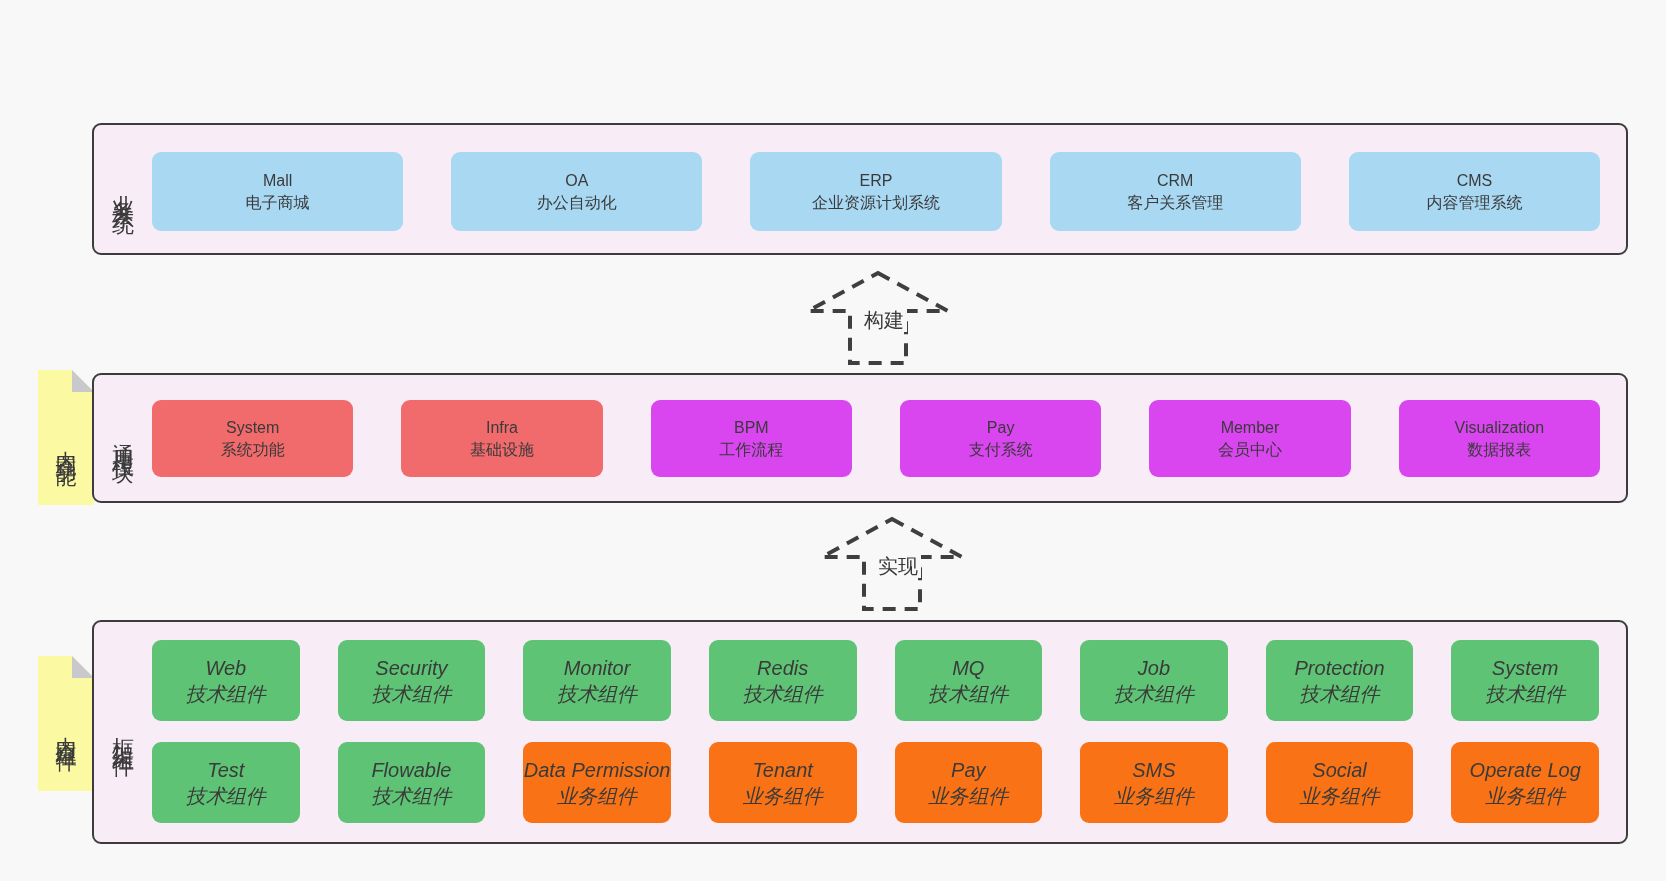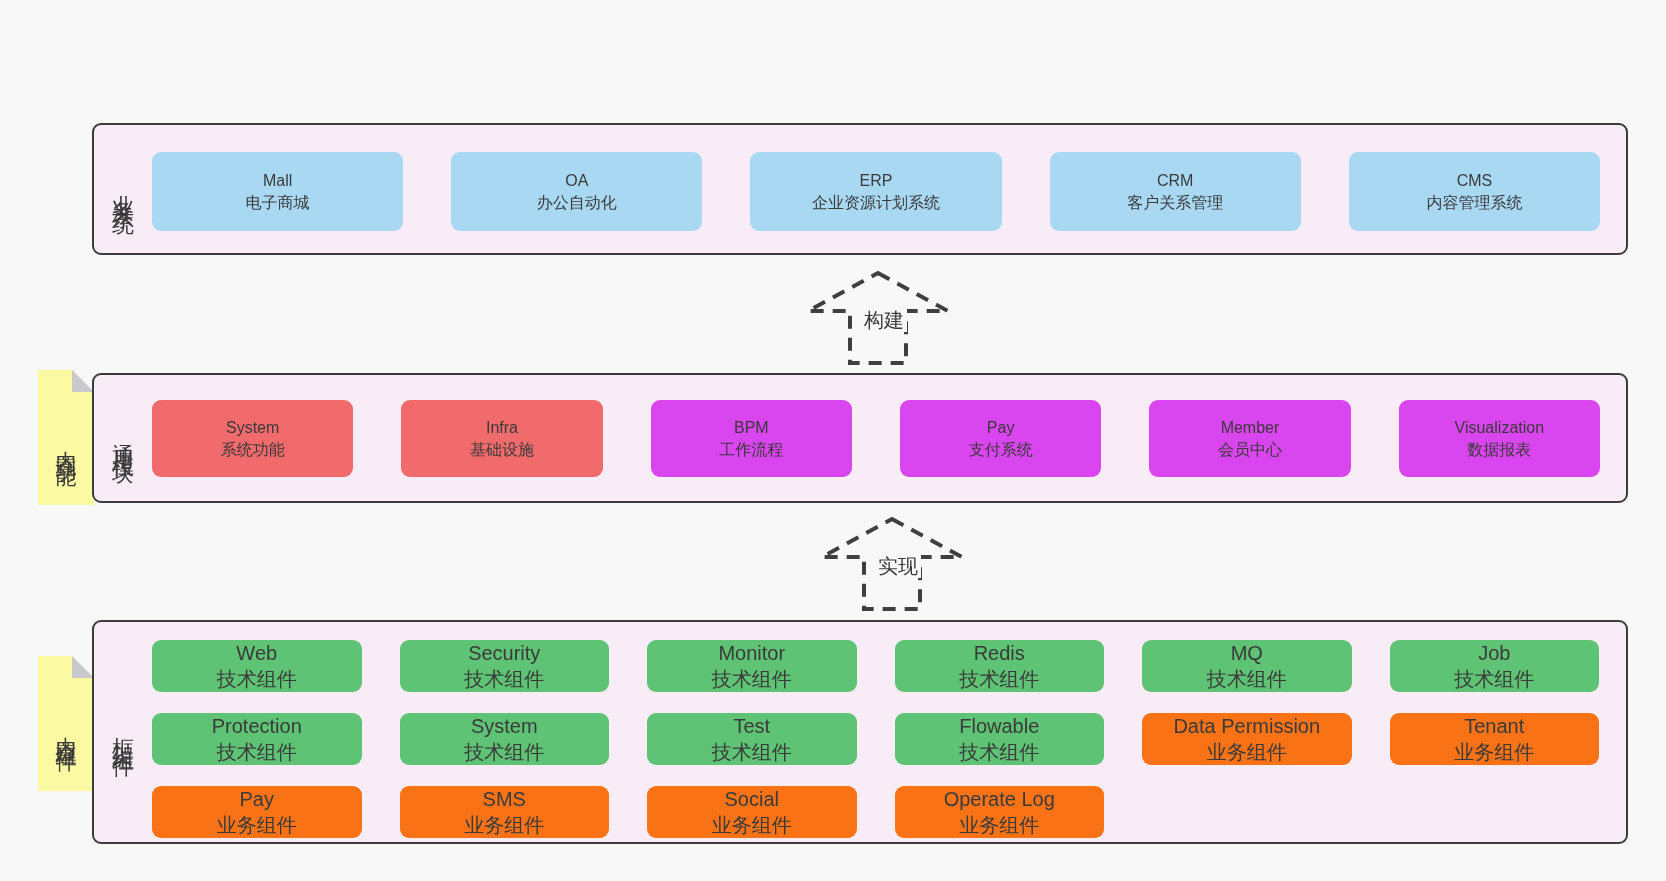--- a/index.html
+++ b/index.html
@@ -62,10 +62,11 @@
   .layer-modules   .boxes-row{padding:25px 26px 24px 0;}
   .boxes-grid{
     flex:1;display:grid;
-    grid-template-columns:repeat(6,1fr);
+    grid-template-columns:repeat(8,1fr);
     grid-auto-rows:1fr;
     gap:21px 38px;
     padding:18px 27px 19px 0;
+    font-style:italic;
   }
 
   

